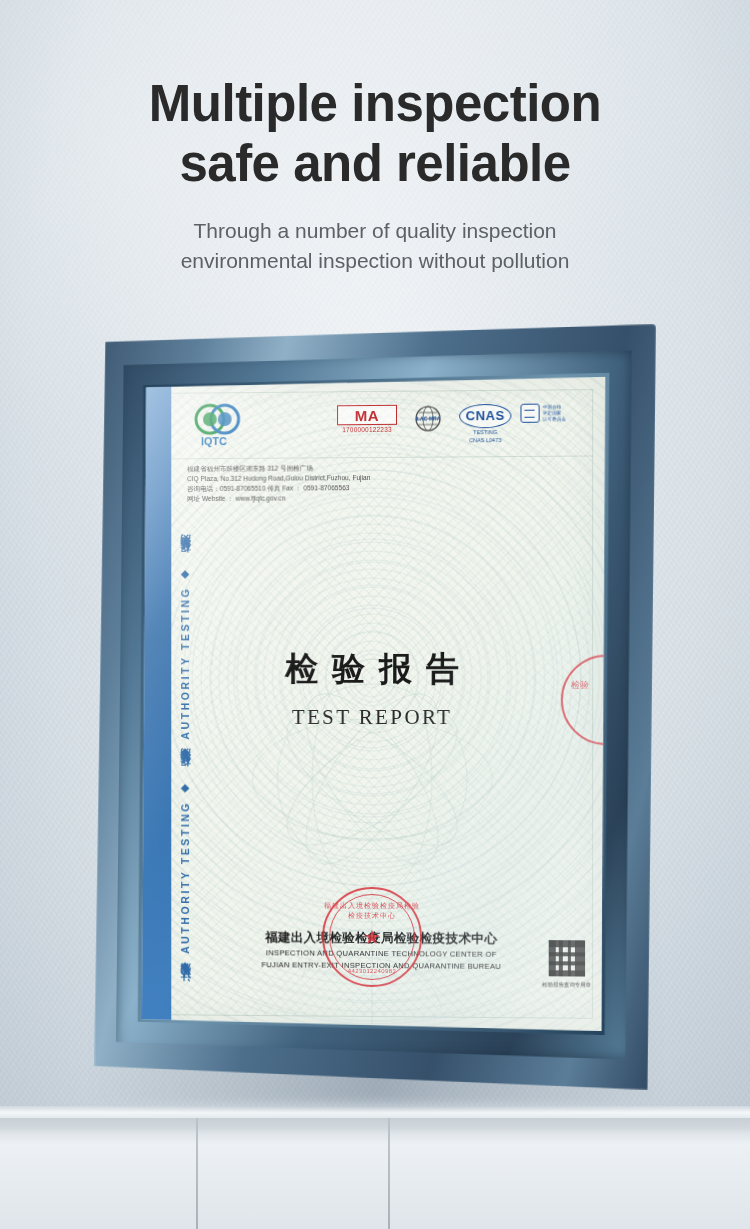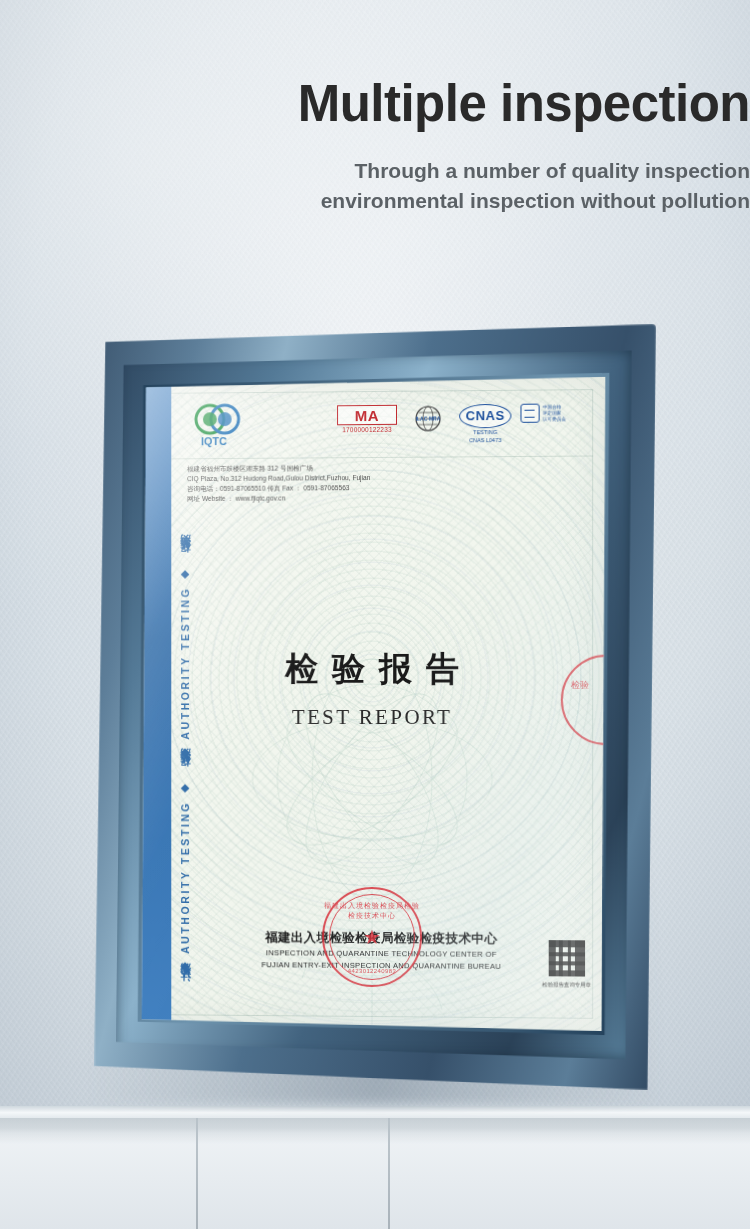--- a/index.html
+++ b/index.html
@@ -41,7 +41,7 @@
     top: 74px;
     left: 0;
     width: 750px;
-    text-align: right;
+    text-align: center;
     z-index: 5;
   }
   .headline {

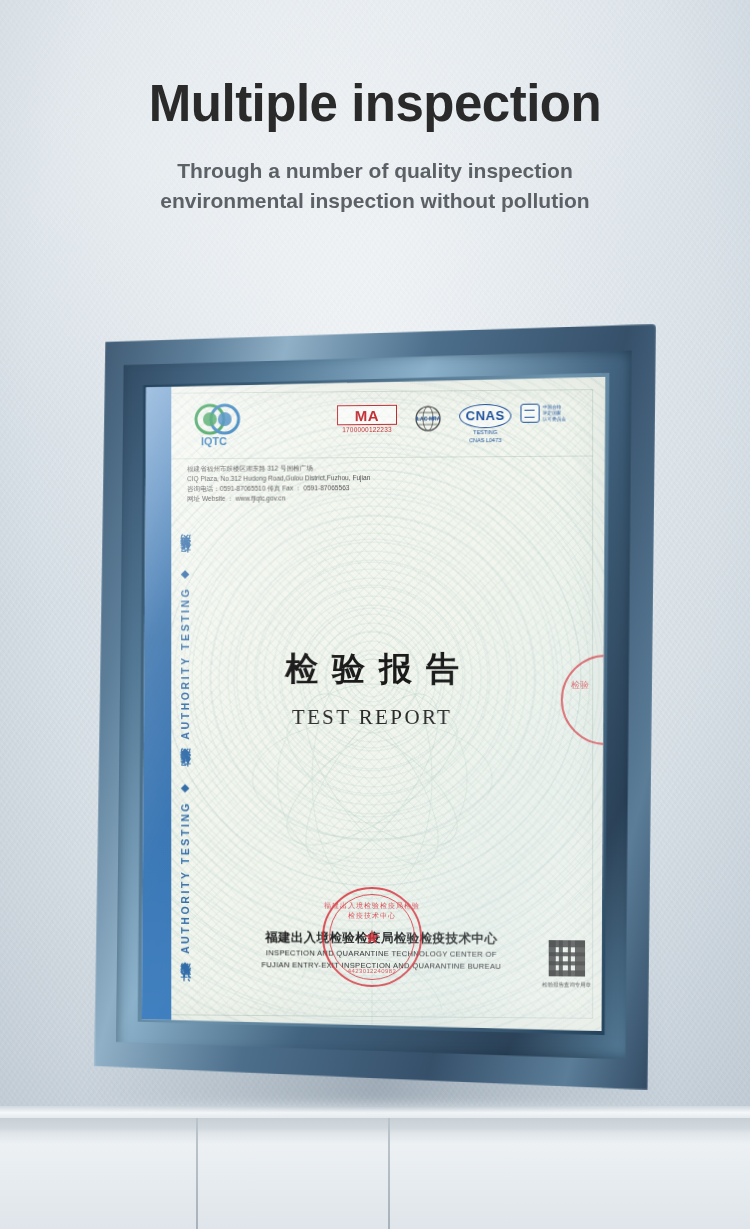--- a/index.html
+++ b/index.html
@@ -455,6 +455,7 @@
 
   <div class="headline-block">
     <div class="headline">Multiple inspection</div>
+    <div class="headline">safe and reliable</div>
     <div class="subhead">Through a number of quality inspection</div>
     <div class="subhead" style="margin-top:0">environmental inspection without pollution</div>
   </div>

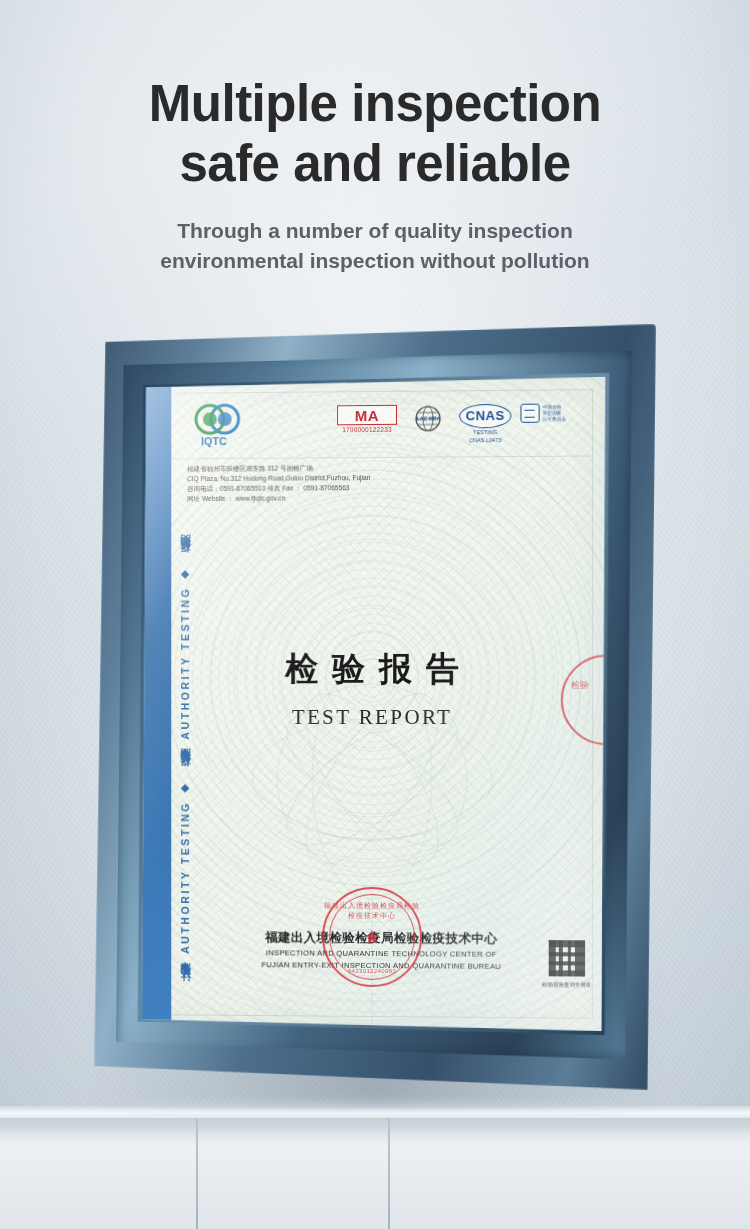--- a/index.html
+++ b/index.html
@@ -56,7 +56,7 @@
     font-size: 21px;
     line-height: 30px;
     color: #5b6166;
-    font-weight: bold;
+    font-weight: normal;
   }
 
   

